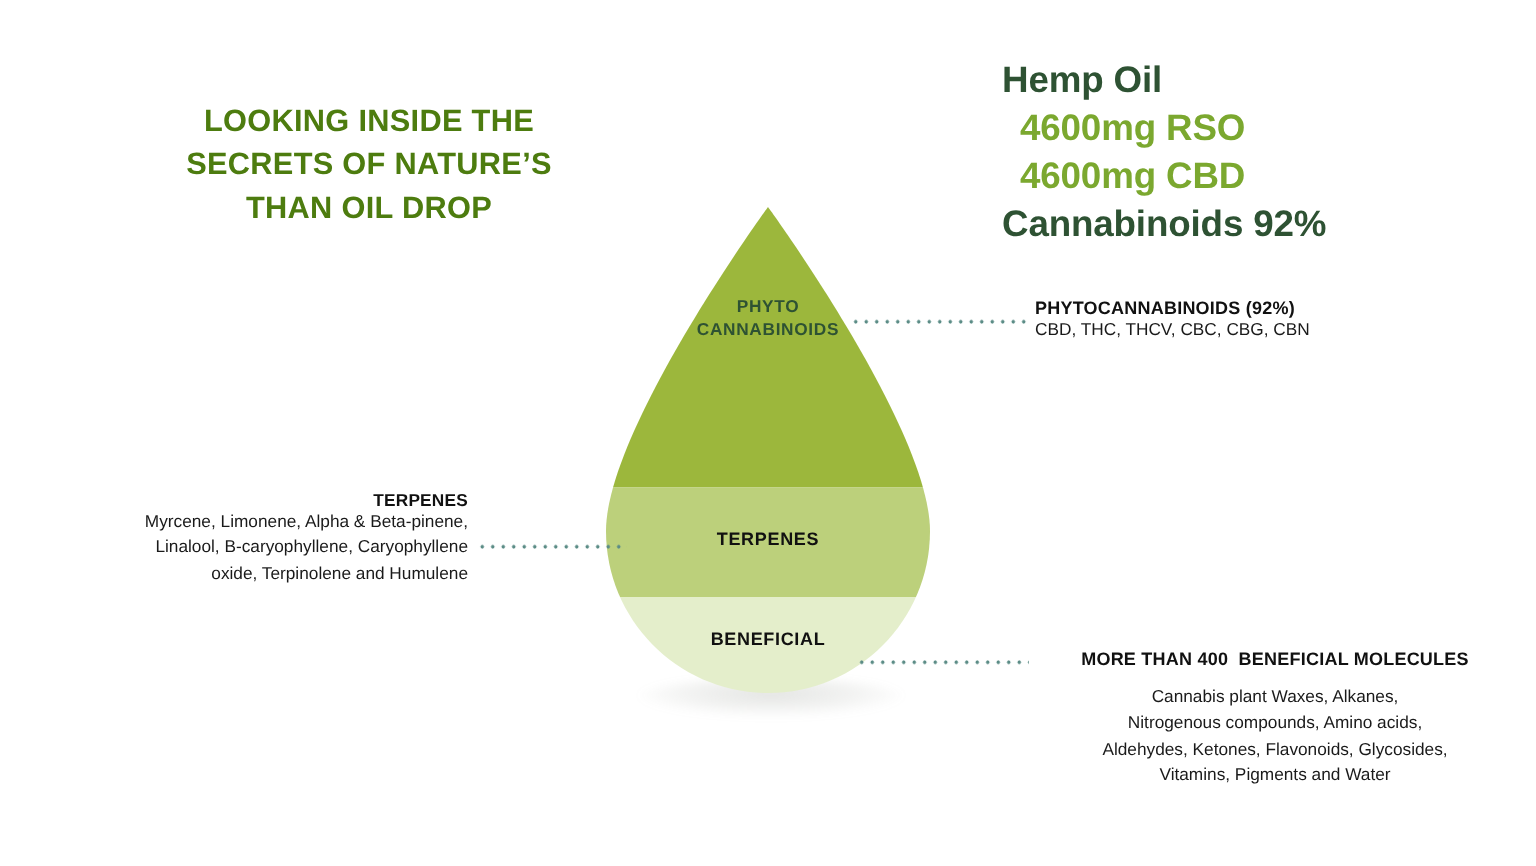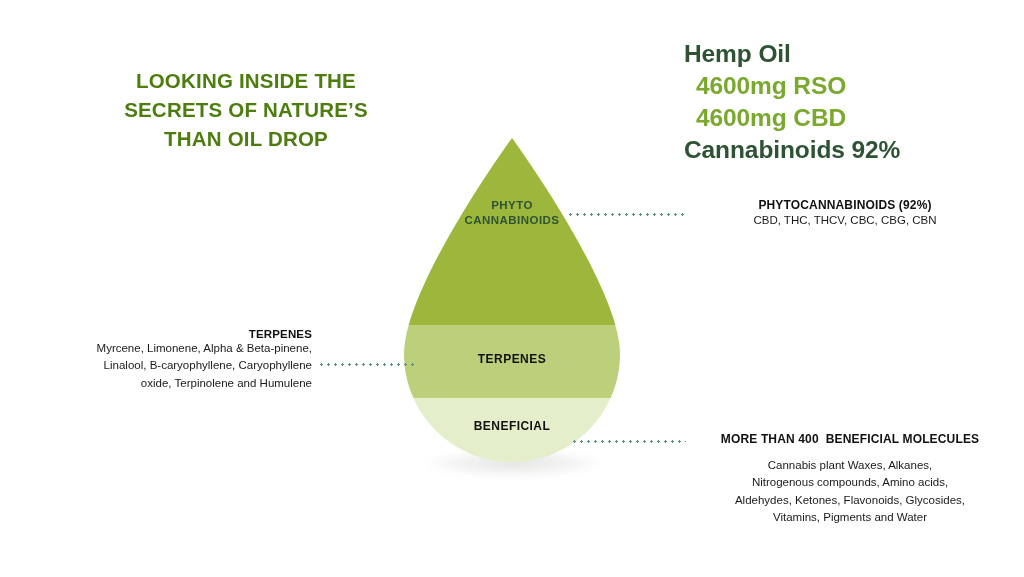--- a/index.html
+++ b/index.html
@@ -38,7 +38,7 @@
   
   #product-header {
     position: absolute;
-    left: 684px;
+    left: 668px;
     top: 38px;
     width: 300px;
   }

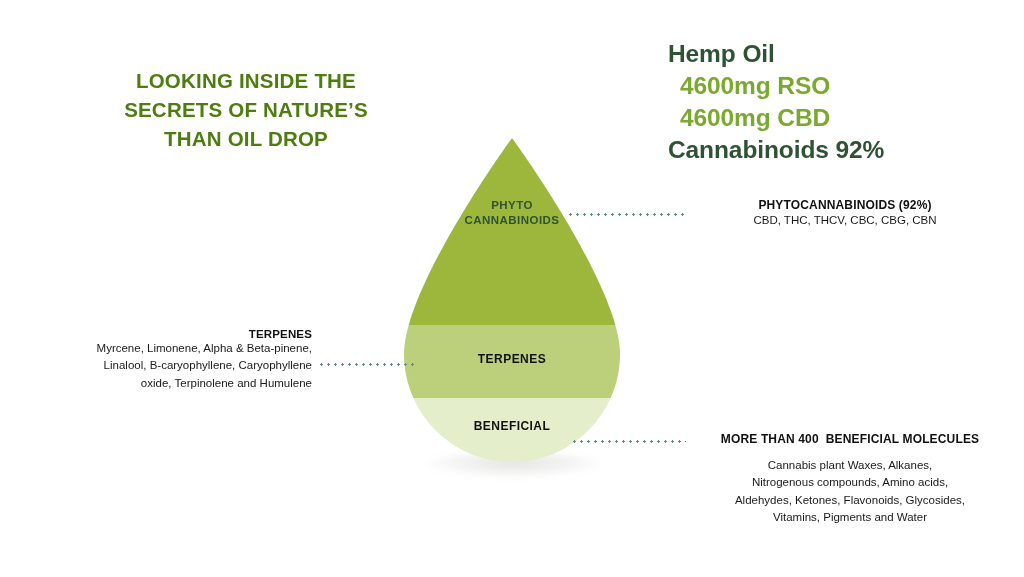--- a/index.html
+++ b/index.html
@@ -135,7 +135,7 @@
     left: 690px;
     top: 198px;
     width: 310px;
-    text-align: center;
+    text-align: left;
   }
   #callout-phyto .callout-title { font-size: 12px; }
 

